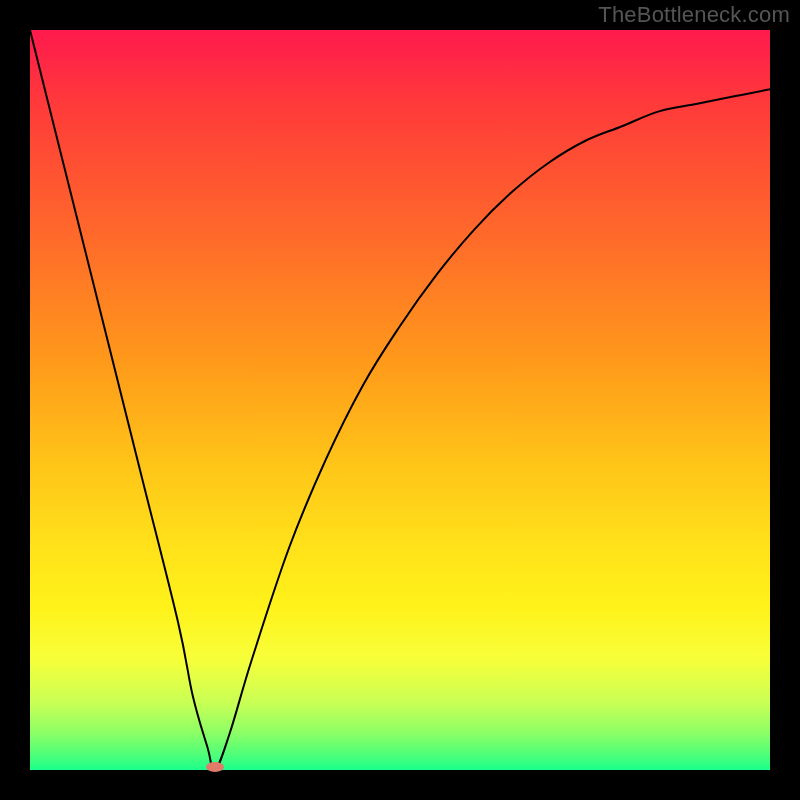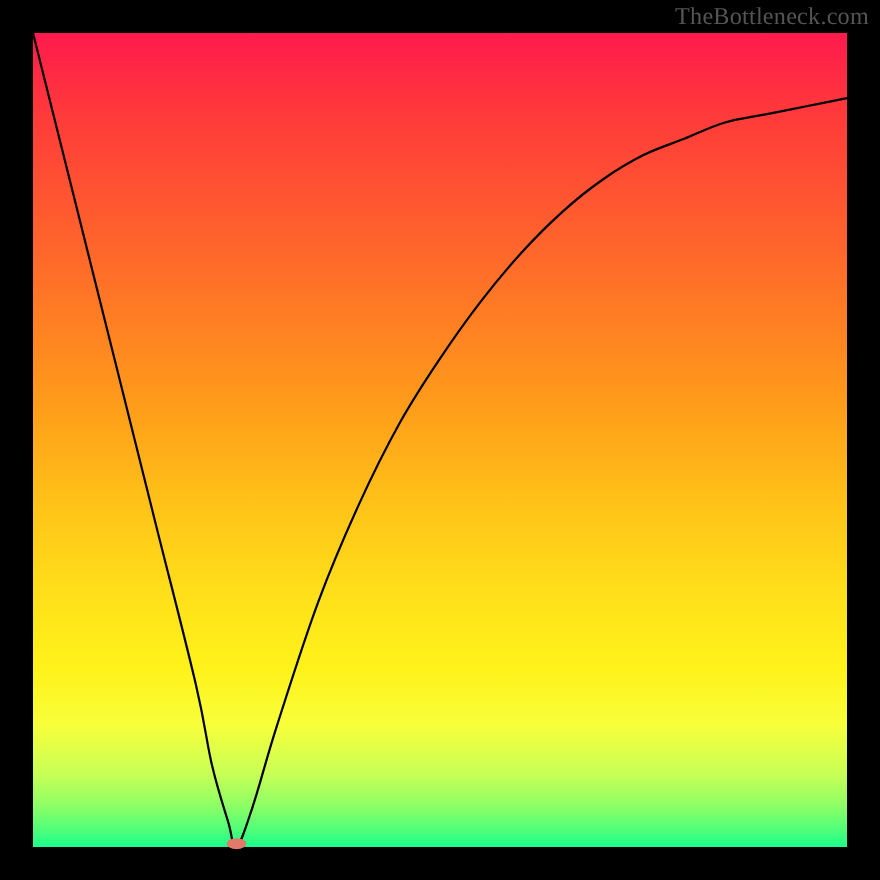--- a/index.html
+++ b/index.html
@@ -16,7 +16,6 @@
     width: 800px;
     height: 800px;
     background: #000;
-    font-family: Liberation Serif, serif;
   }
   .watermark {
     position: absolute;

